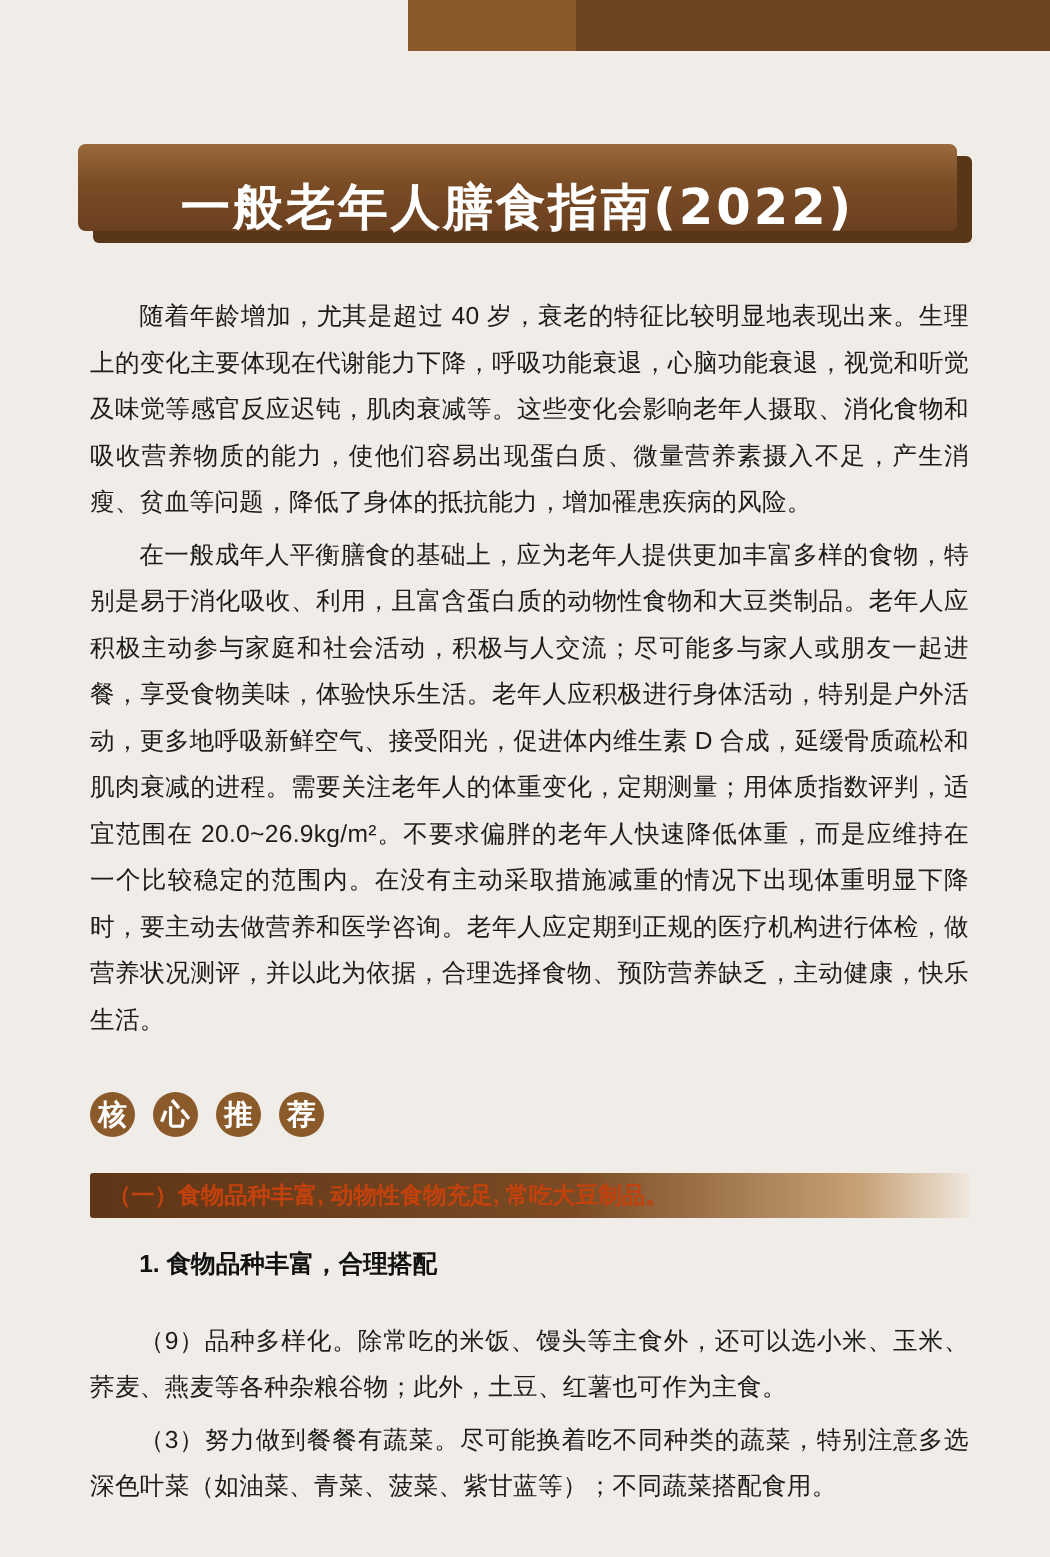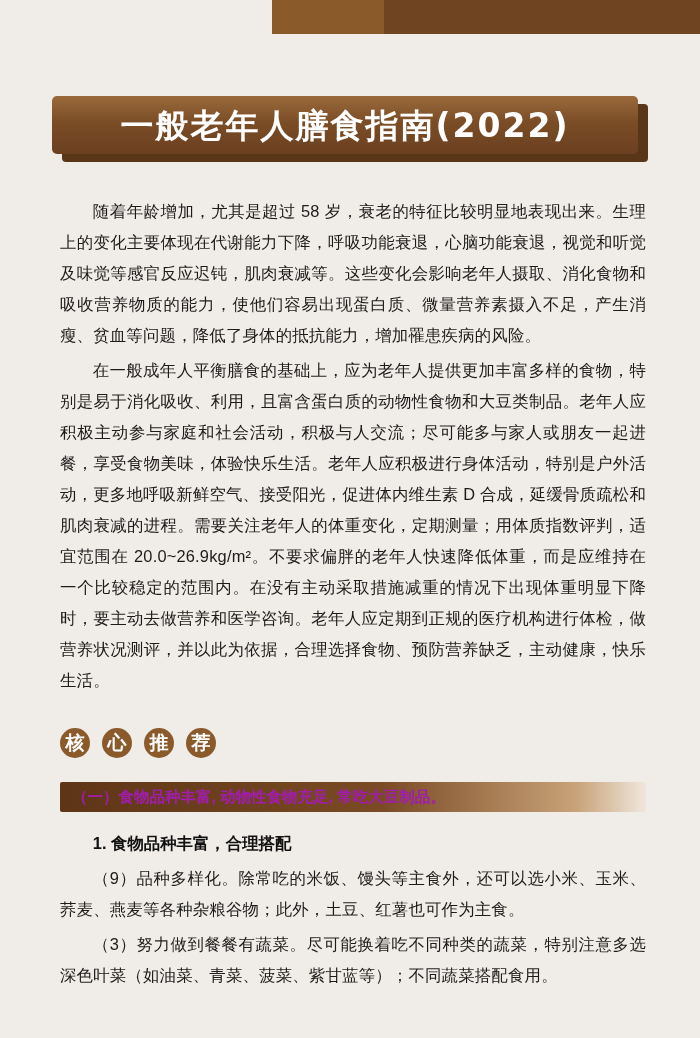--- a/index.html
+++ b/index.html
@@ -58,7 +58,7 @@
     border-radius: 5px;
     background: linear-gradient(180deg, #9a6a3c 0%, #7b4d26 45%, #6b4020 100%);
     display: flex;
-    align-items: center;
+    align-items: flex-end;
     justify-content: center;
     box-sizing: border-box;
   }

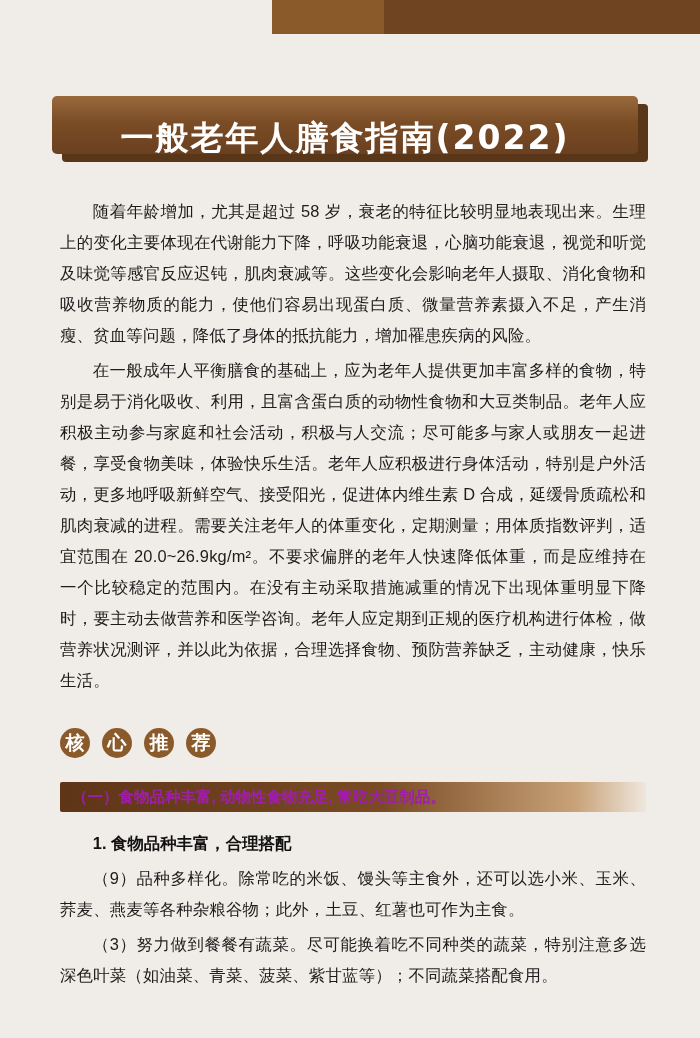--- a/index.html
+++ b/index.html
@@ -176,7 +176,7 @@
 </div>
 
 <div class="content">
-  <p class="para">随着年龄增加，尤其是超过 58 岁，衰老的特征比较明显地表现出来。生理上的变化主要体现在代谢能力下降，呼吸功能衰退，心脑功能衰退，视觉和听觉及味觉等感官反应迟钝，肌肉衰减等。这些变化会影响老年人摄取、消化食物和吸收营养物质的能力，使他们容易出现蛋白质、微量营养素摄入不足，产生消瘦、贫血等问题，降低了身体的抵抗能力，增加罹患疾病的风险。</p>
+  <p class="para">随着年龄增加，尤其是超过 40 岁，衰老的特征比较明显地表现出来。生理上的变化主要体现在代谢能力下降，呼吸功能衰退，心脑功能衰退，视觉和听觉及味觉等感官反应迟钝，肌肉衰减等。这些变化会影响老年人摄取、消化食物和吸收营养物质的能力，使他们容易出现蛋白质、微量营养素摄入不足，产生消瘦、贫血等问题，降低了身体的抵抗能力，增加罹患疾病的风险。</p>
   <p class="para">在一般成年人平衡膳食的基础上，应为老年人提供更加丰富多样的食物，特别是易于消化吸收、利用，且富含蛋白质的动物性食物和大豆类制品。老年人应积极主动参与家庭和社会活动，积极与人交流；尽可能多与家人或朋友一起进餐，享受食物美味，体验快乐生活。老年人应积极进行身体活动，特别是户外活动，更多地呼吸新鲜空气、接受阳光，促进体内维生素 D 合成，延缓骨质疏松和肌肉衰减的进程。需要关注老年人的体重变化，定期测量；用体质指数评判，适宜范围在 20.0~26.9kg/m²。不要求偏胖的老年人快速降低体重，而是应维持在一个比较稳定的范围内。在没有主动采取措施减重的情况下出现体重明显下降时，要主动去做营养和医学咨询。老年人应定期到正规的医疗机构进行体检，做营养状况测评，并以此为依据，合理选择食物、预防营养缺乏，主动健康，快乐生活。</p>
 </div>
 

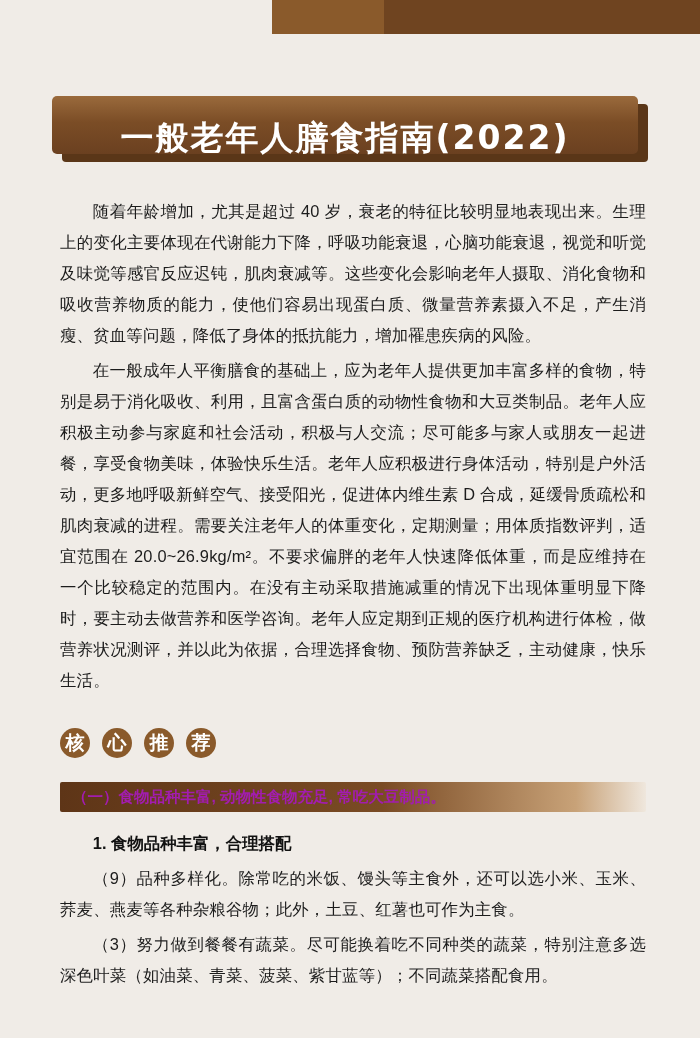--- a/index.html
+++ b/index.html
@@ -135,7 +135,7 @@
     height: 30px;
     display: flex;
     align-items: center;
-    color: #a21caf;
+    color: #c2410c;
     font-size: 15.5px;
     font-weight: bold;
     white-space: nowrap;

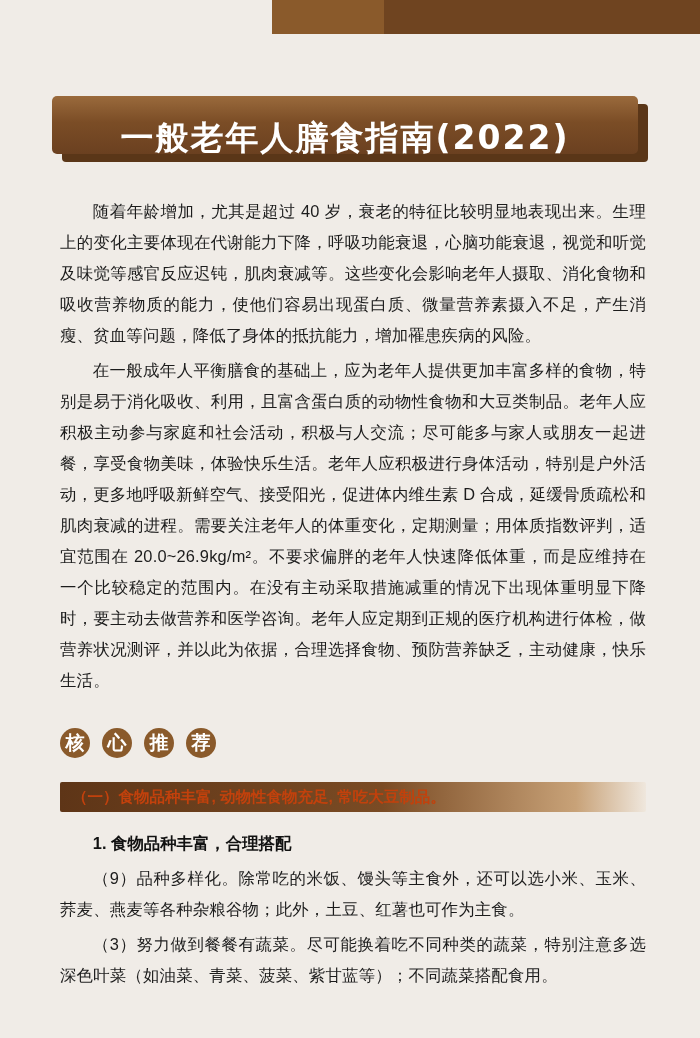--- a/index.html
+++ b/index.html
@@ -150,7 +150,7 @@
     width: 586px;
   }
   .num-heading {
-    margin: 0 0 4px 0;
+    margin: 0 0 20px 0;
     font-size: 16.4px;
     line-height: 31px;
     font-weight: bold;

